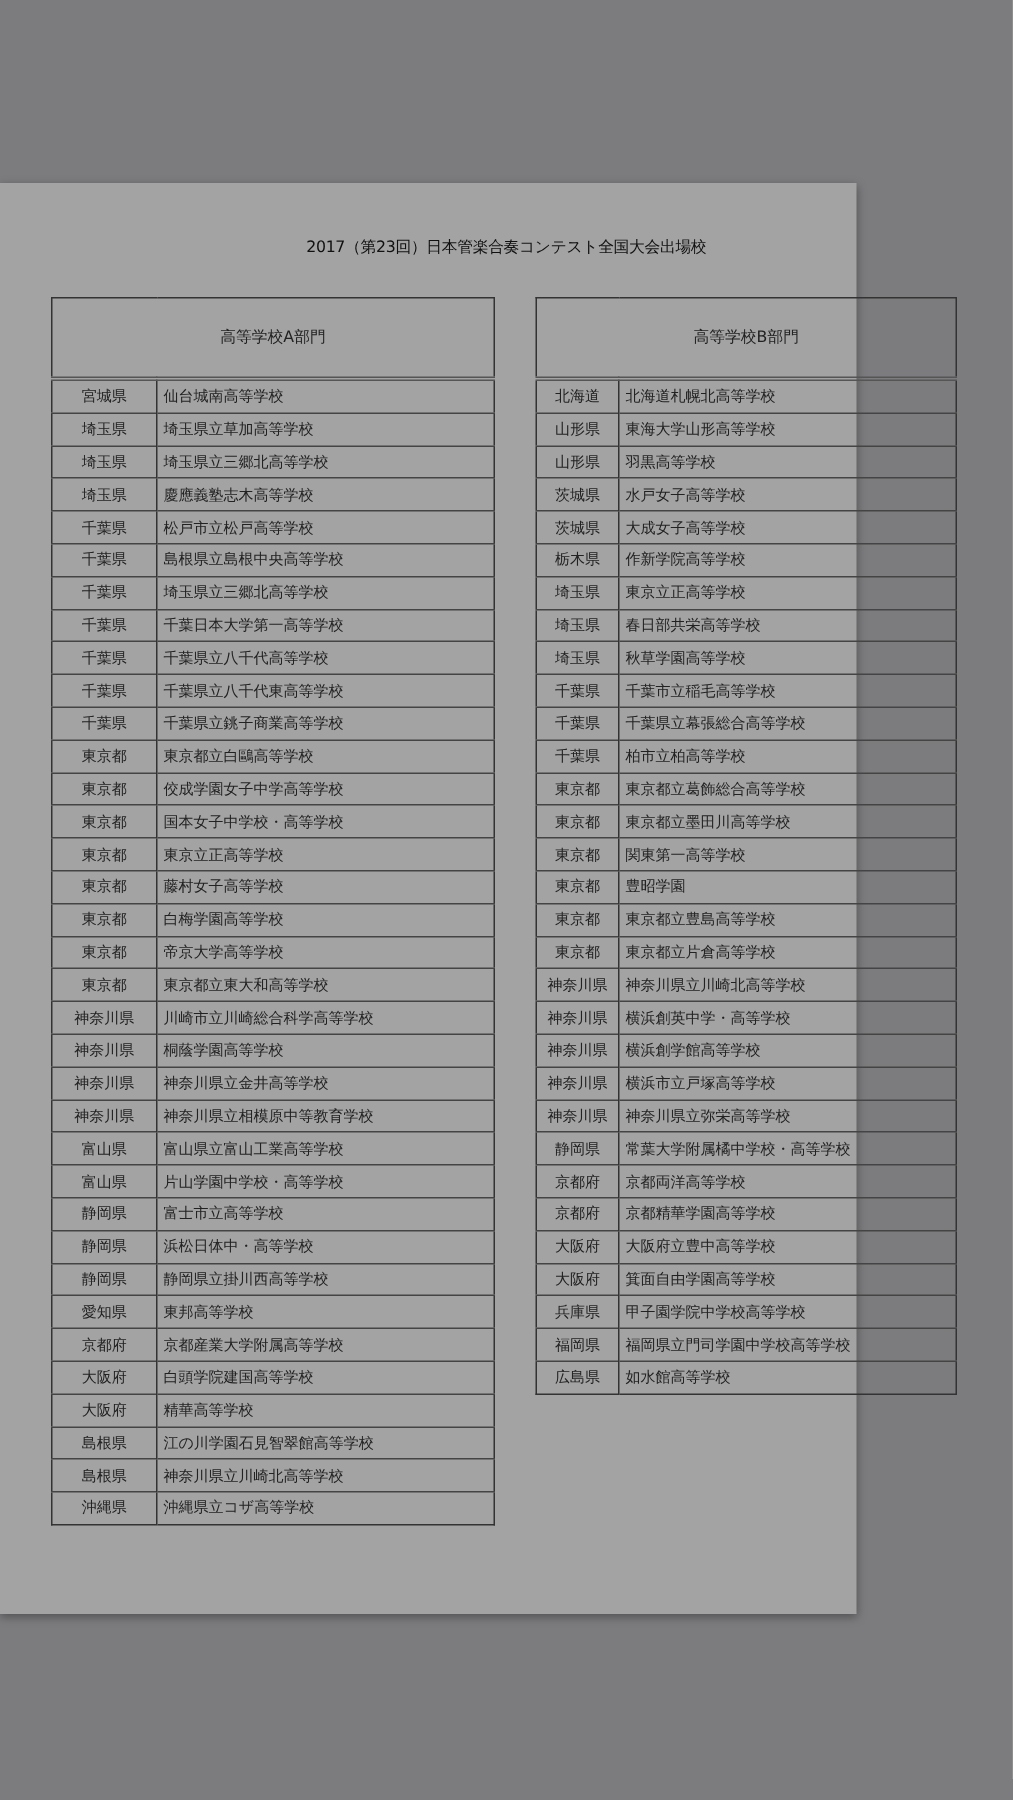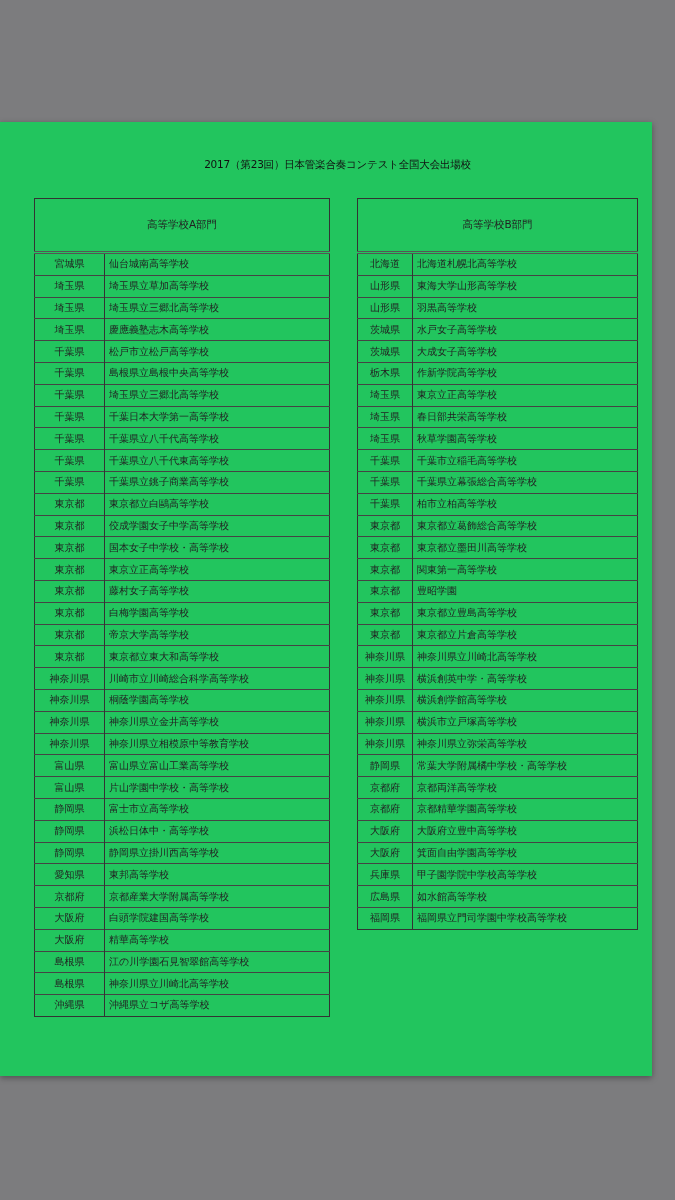--- a/index.html
+++ b/index.html
@@ -18,9 +18,9 @@
       position: absolute;
       left: 0;
       top: 122px;
-      width: 652px;
+      width: 571px;
       height: 954px;
-      background: #22c55e;
+      background: #a3a3a3;
       box-shadow: 0 2px 6px rgba(0,0,0,0.35);
       text-decoration: underline;
     }

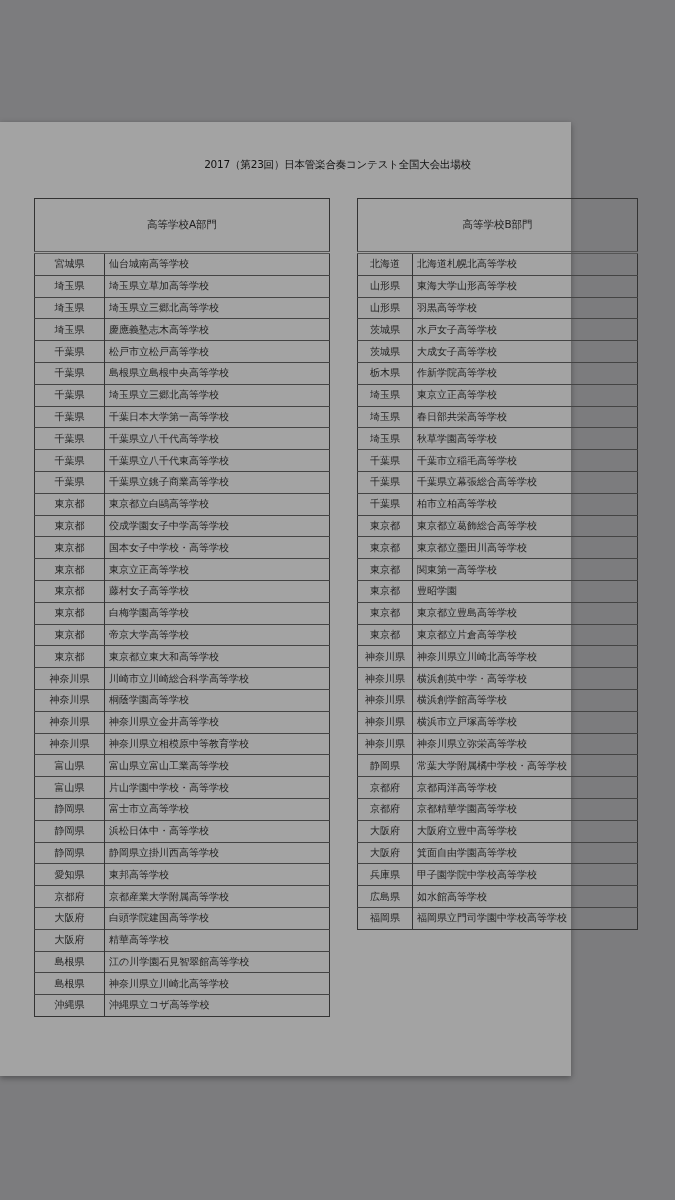--- a/index.html
+++ b/index.html
@@ -358,12 +358,12 @@
           <td class="school">甲子園学院中学校高等学校</td>
         </tr>
         <tr>
+          <td class="pref">福岡県</td>
+          <td class="school">福岡県立門司学園中学校高等学校</td>
+        </tr>
+        <tr>
           <td class="pref">広島県</td>
           <td class="school">如水館高等学校</td>
-        </tr>
-        <tr>
-          <td class="pref">福岡県</td>
-          <td class="school">福岡県立門司学園中学校高等学校</td>
         </tr>
       </tbody>
   </table>

